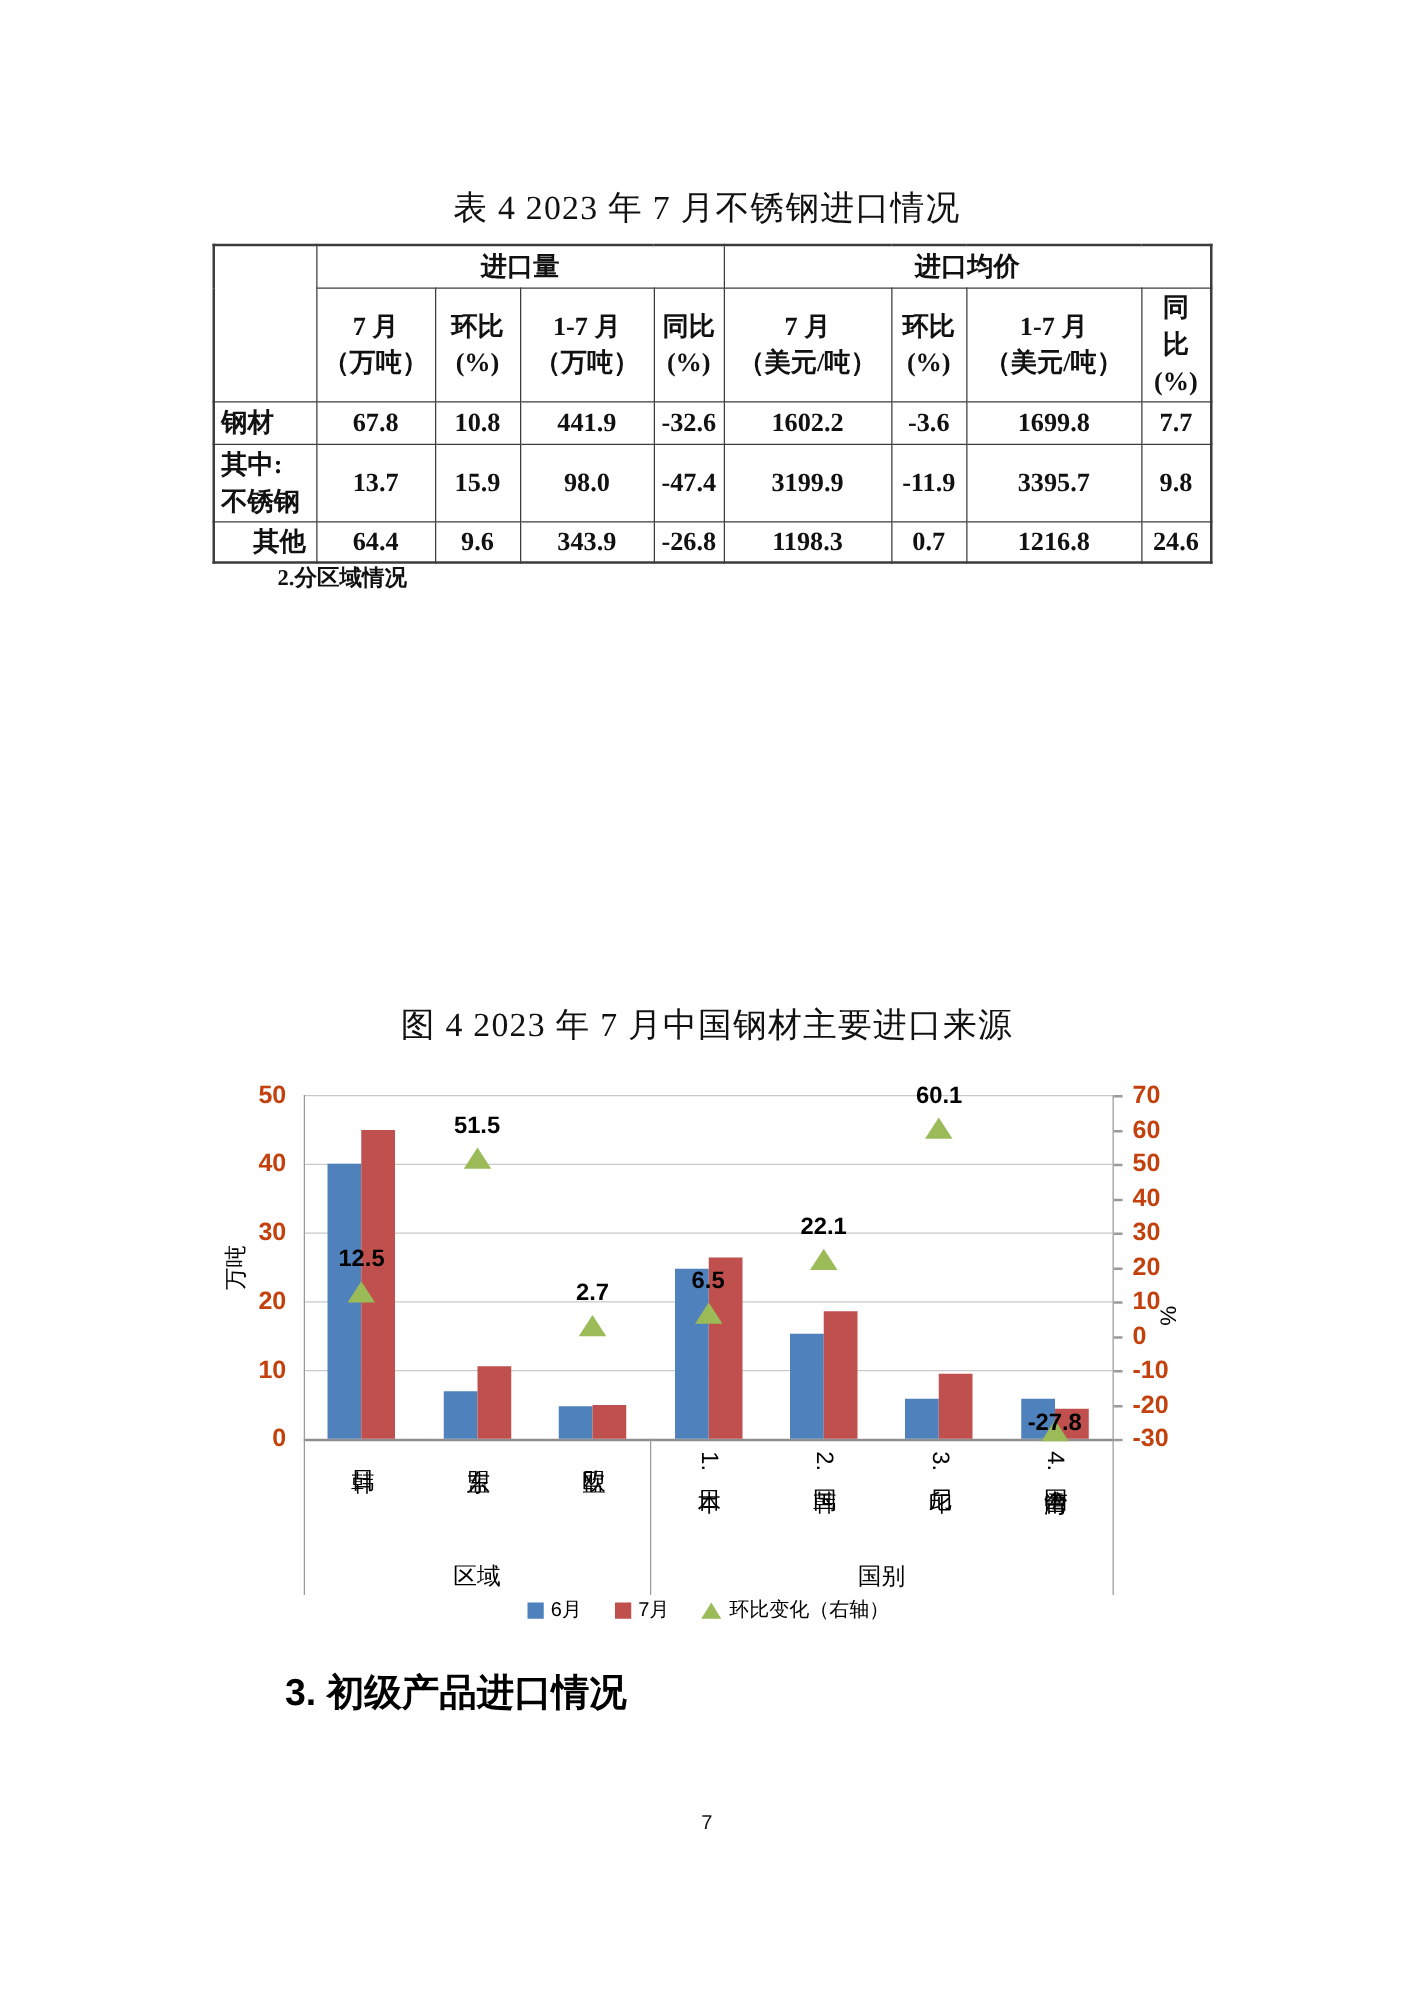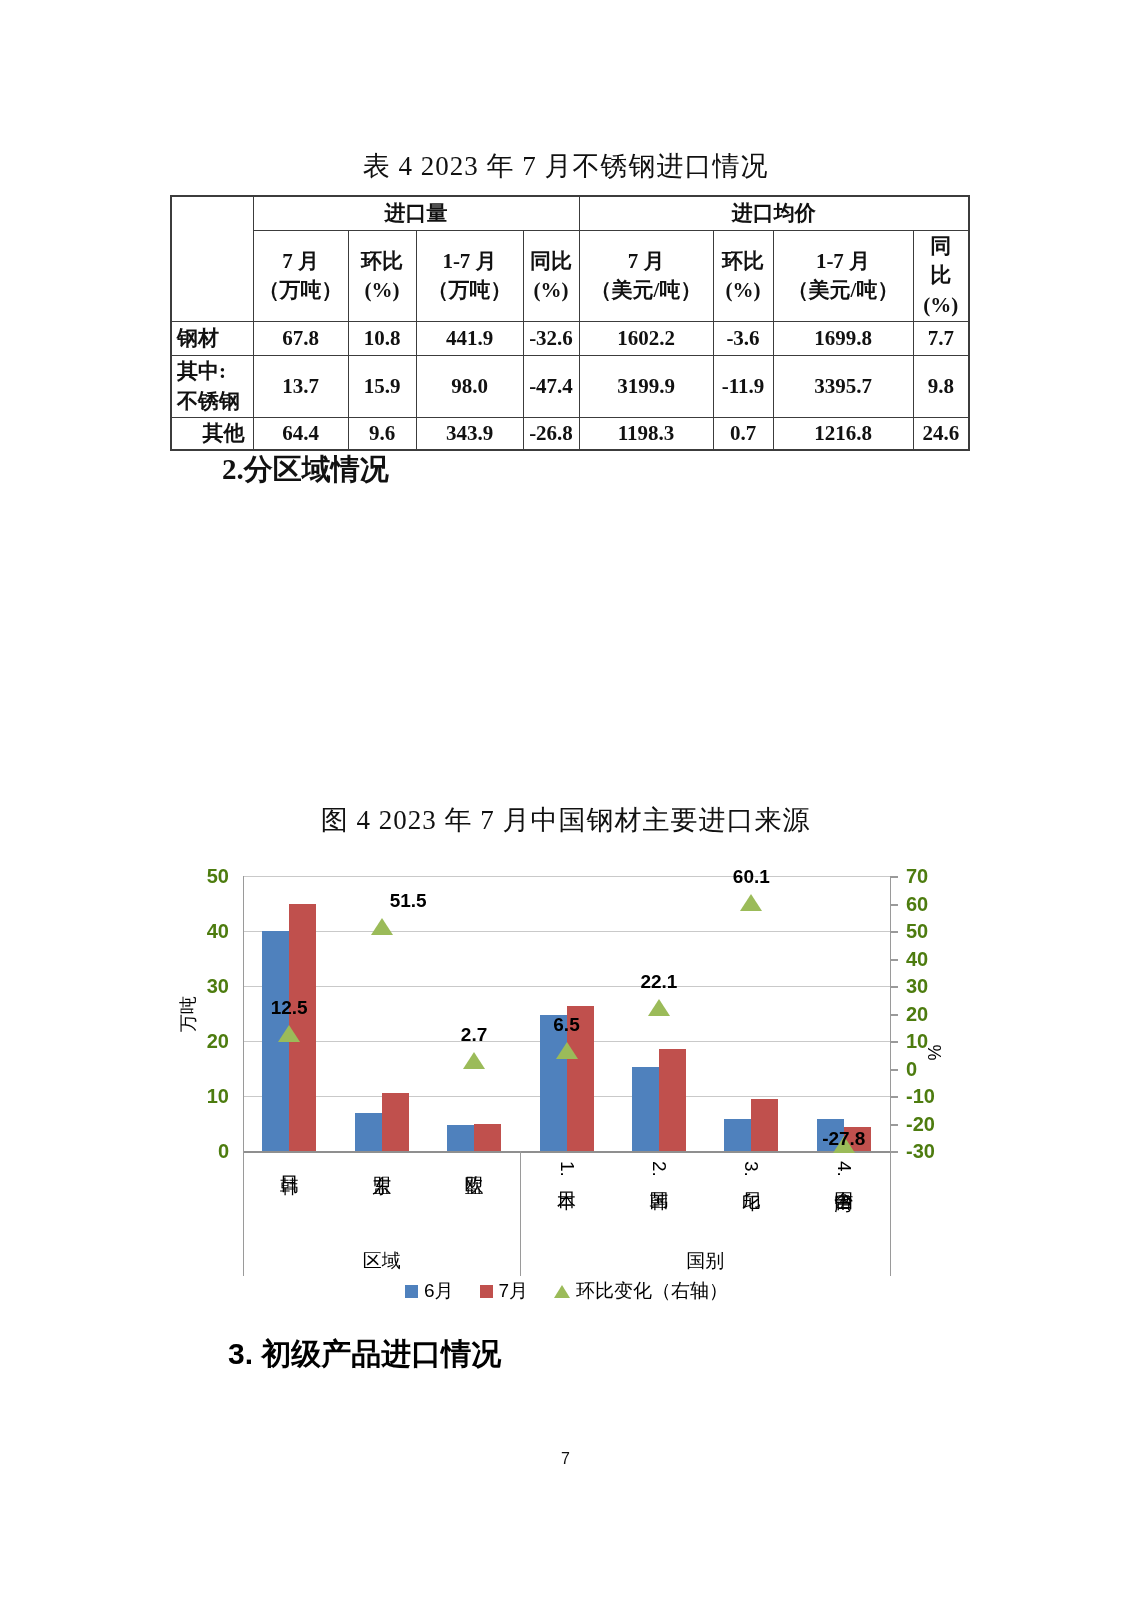--- a/index.html
+++ b/index.html
@@ -21,7 +21,7 @@
   .tbl td.lab{text-align:left;padding-left:5px;}
   .tbl td.lab-r{text-align:right;padding-right:8px;}
   
-  .sec2-h{position:absolute;left:222px;top:450px;font-size:29px;font-weight:bold;}
+  .sec2-h{position:absolute;left:222px;top:450px;font-size:18px;font-weight:bold;}
   .para{position:absolute;left:168px;top:492px;width:792px;font-size:28px;}
   .pline{height:55px;line-height:55px;white-space:nowrap;}
   .pline.just{white-space:normal;text-align:justify;text-align-last:justify;}

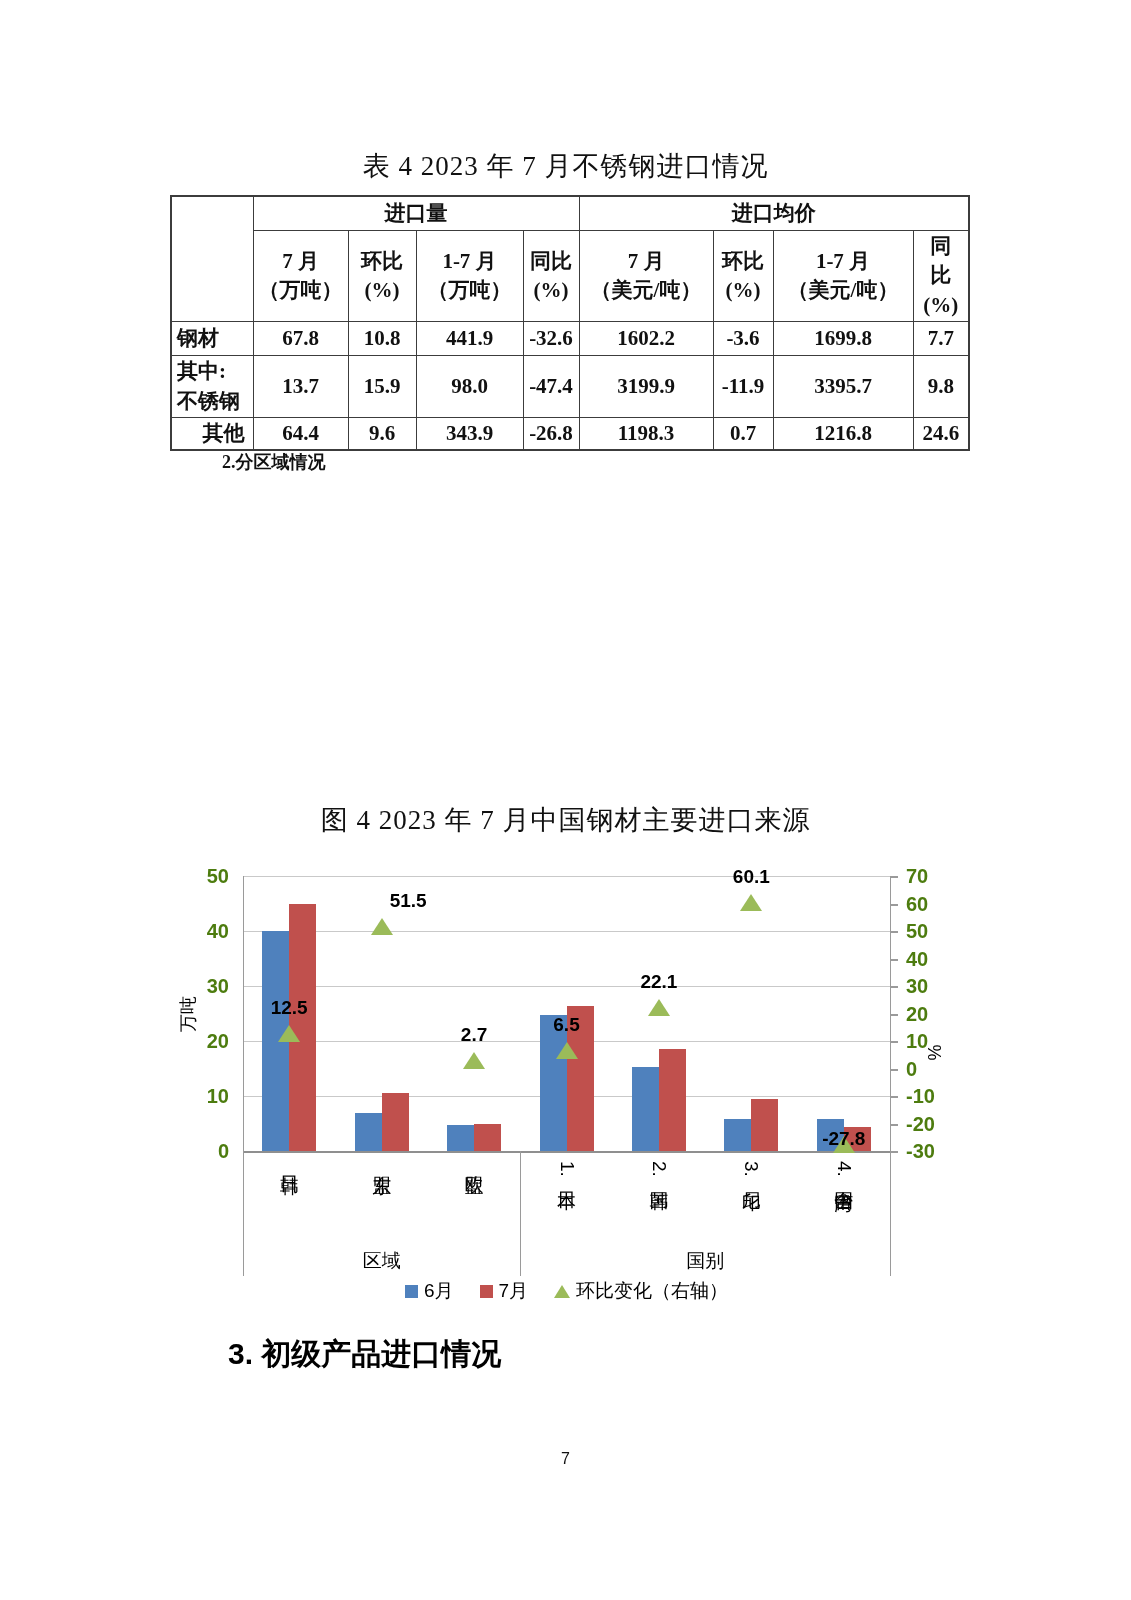--- a/index.html
+++ b/index.html
@@ -32,7 +32,7 @@
   #chart{position:absolute;left:0;top:0;width:1131px;height:1600px;pointer-events:none;
          font-family:"Liberation Sans","DejaVu Sans",sans-serif;}
   #chart div{position:absolute;}
-  .tick-lab{font-size:20px;font-weight:600;color:#4d7c0f;line-height:22px;}
+  .tick-lab{font-size:20px;font-weight:600;color:#c2410c;line-height:22px;}
   .cat-lab{writing-mode:vertical-rl;font-size:19px;color:#000;line-height:23px;}
   .grp-lab{font-size:19px;color:#000;text-align:center;}
   .val-lab{font-size:19px;font-weight:700;color:#000;text-align:center;}

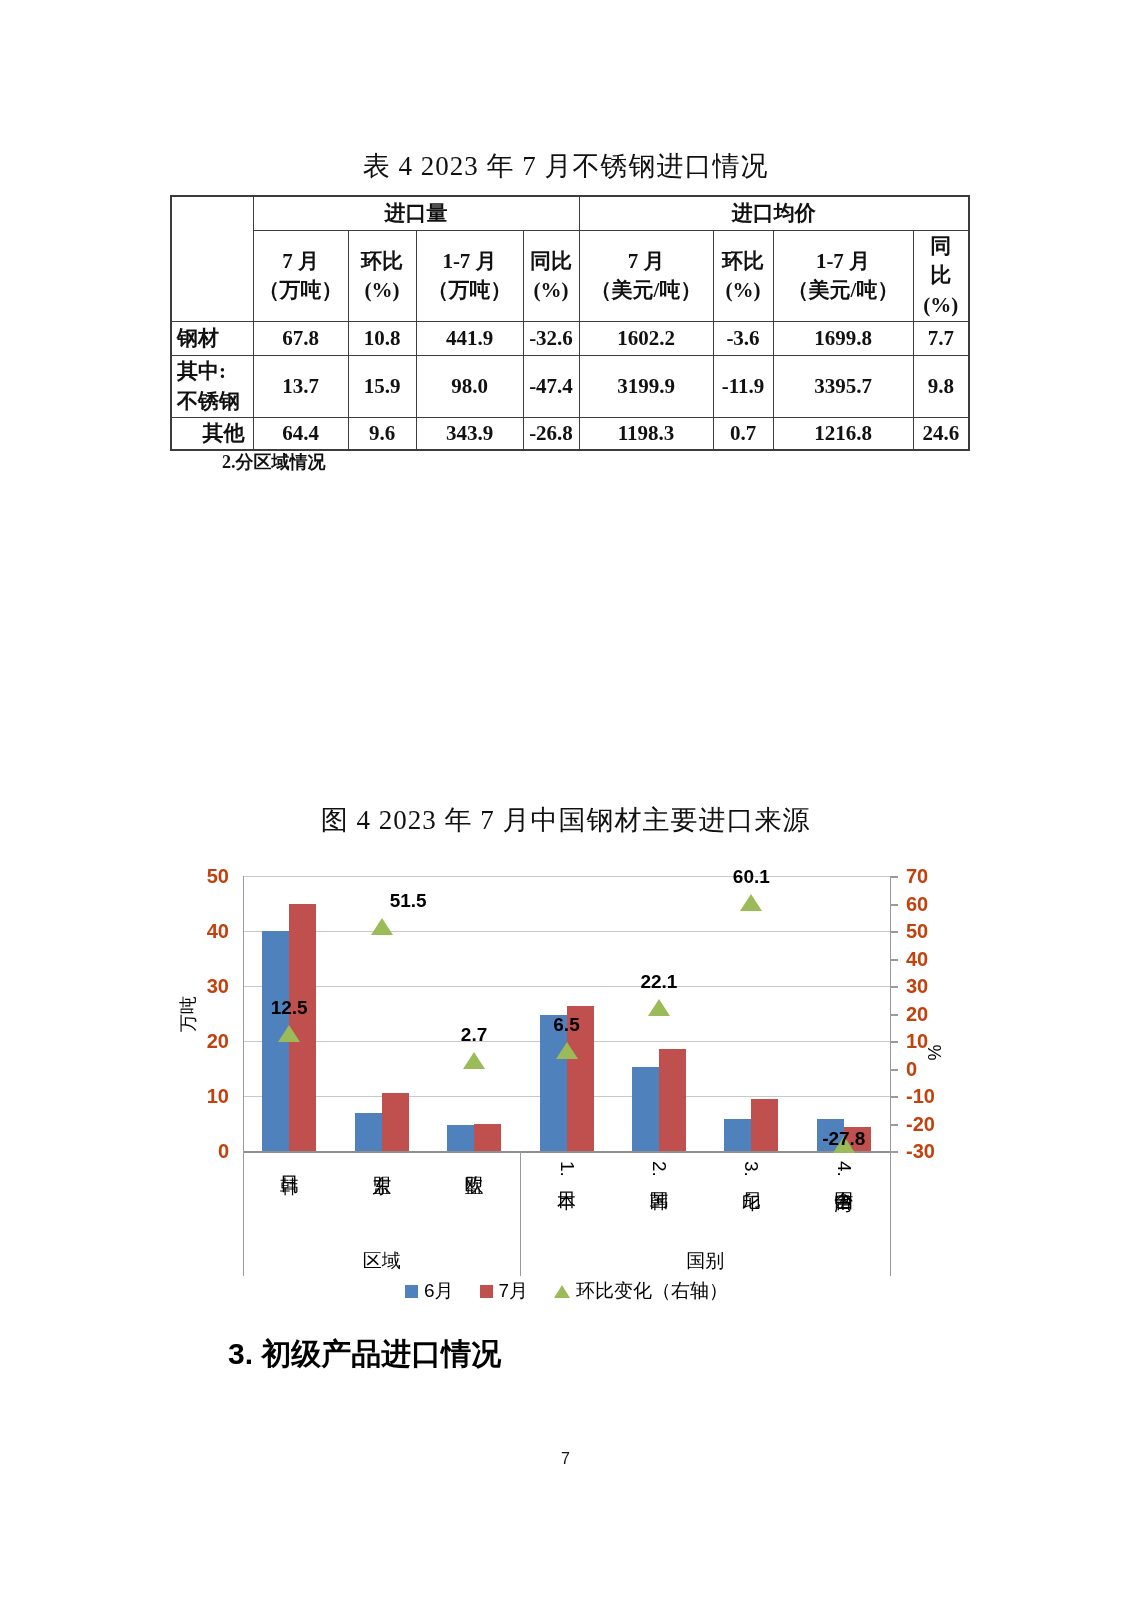--- a/index.html
+++ b/index.html
@@ -200,7 +200,7 @@
       <div style="left: 278.214px; top: 1025.12px; width: 0px; height: 0px; border-left: 11px solid transparent; border-right: 11px solid transparent; border-bottom: 17px solid rgb(155, 187, 89);"></div>
       <div class="val-lab" style="left: 244.214px; top: 997.125px; width: 90px;">12.5</div>
       <div style="left: 370.643px; top: 917.875px; width: 0px; height: 0px; border-left: 11px solid transparent; border-right: 11px solid transparent; border-bottom: 17px solid rgb(155, 187, 89);"></div>
-      <div class="val-lab" style="left: 336.643px; top: 889.875px; width: 90px; text-align: right;">51.5</div>
+      <div class="val-lab" style="left: 336.643px; top: 889.875px; width: 90px;">51.5</div>
       <div style="left: 463.071px; top: 1052.08px; width: 0px; height: 0px; border-left: 11px solid transparent; border-right: 11px solid transparent; border-bottom: 17px solid rgb(155, 187, 89);"></div>
       <div class="val-lab" style="left: 429.071px; top: 1024.08px; width: 90px;">2.7</div>
       <div style="left: 555.5px; top: 1041.62px; width: 0px; height: 0px; border-left: 11px solid transparent; border-right: 11px solid transparent; border-bottom: 17px solid rgb(155, 187, 89);"></div>

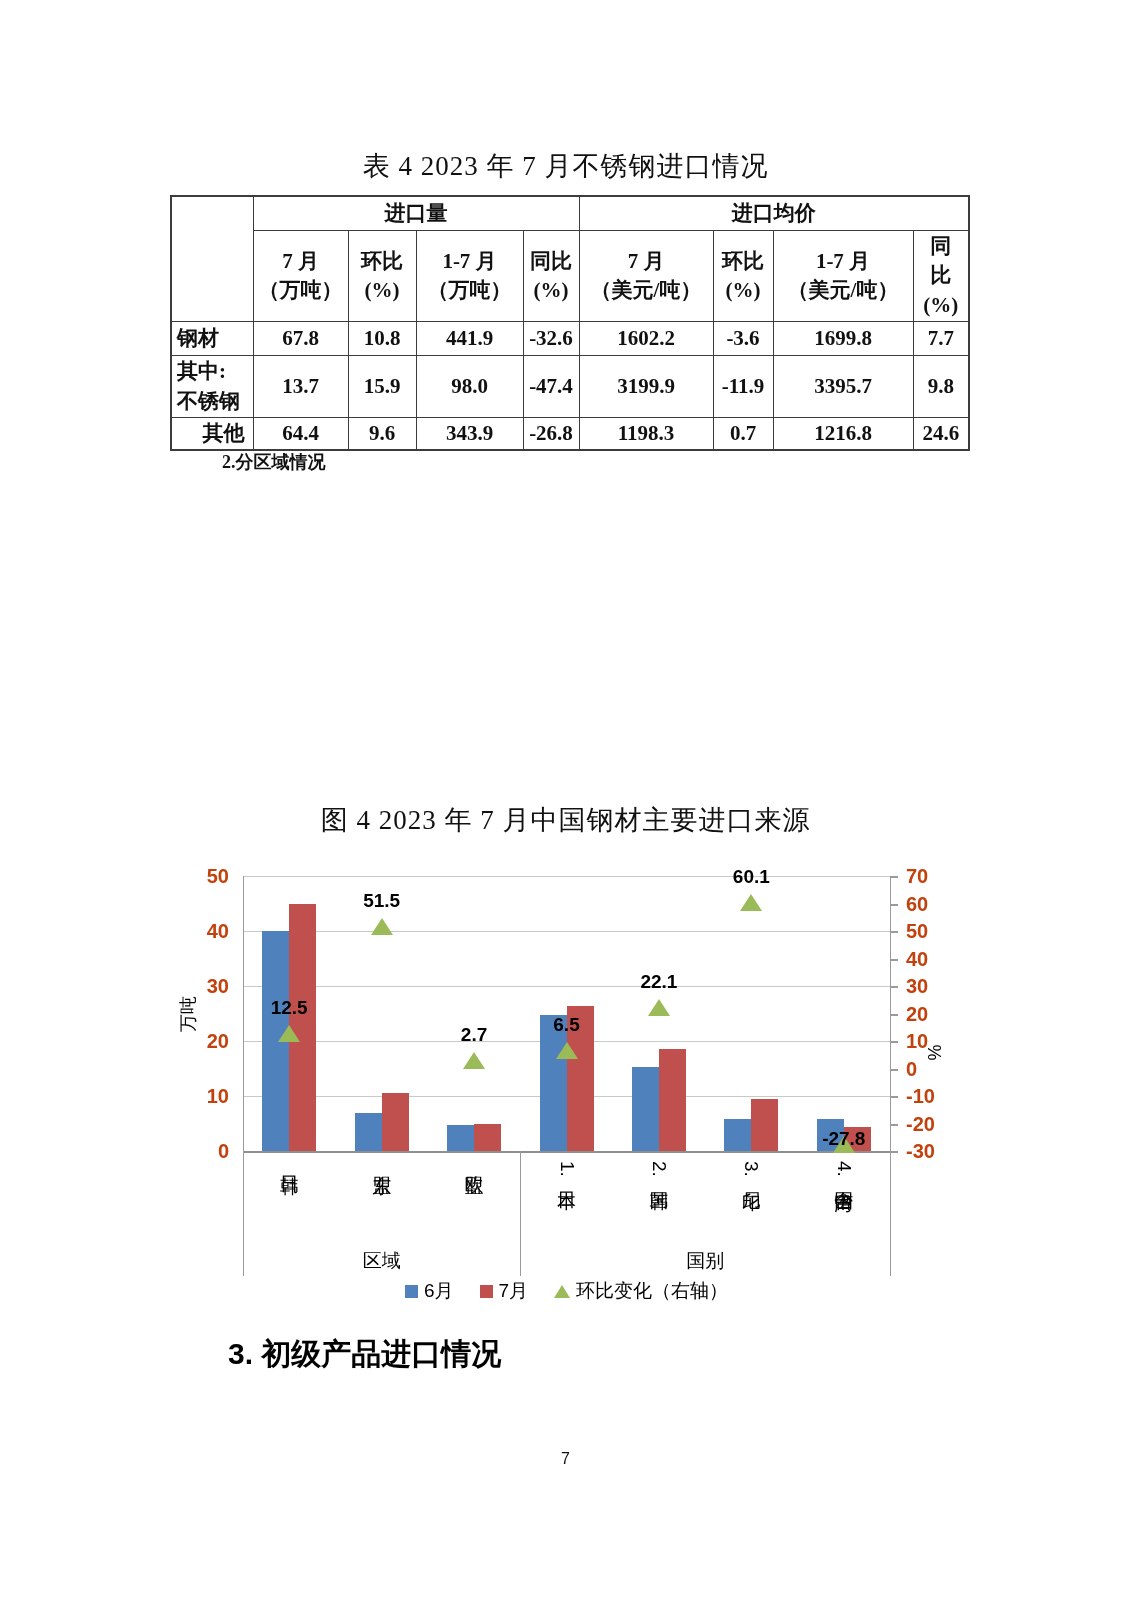--- a/index.html
+++ b/index.html
@@ -37,7 +37,7 @@
   .grp-lab{font-size:19px;color:#000;text-align:center;}
   .val-lab{font-size:19px;font-weight:700;color:#000;text-align:center;}
   .legend-row{display:flex;justify-content:center;align-items:center;gap:26px;
-              font-size:19px;color:#000;}
+              font-size:16px;color:#000;}
   .legend-item{display:flex;align-items:center;gap:6px;position:static !important;}
   .legend-item *{position:static !important;}
   .ax-title{font-size:18px;color:#000;text-align:center;transform:rotate(-90deg);}

